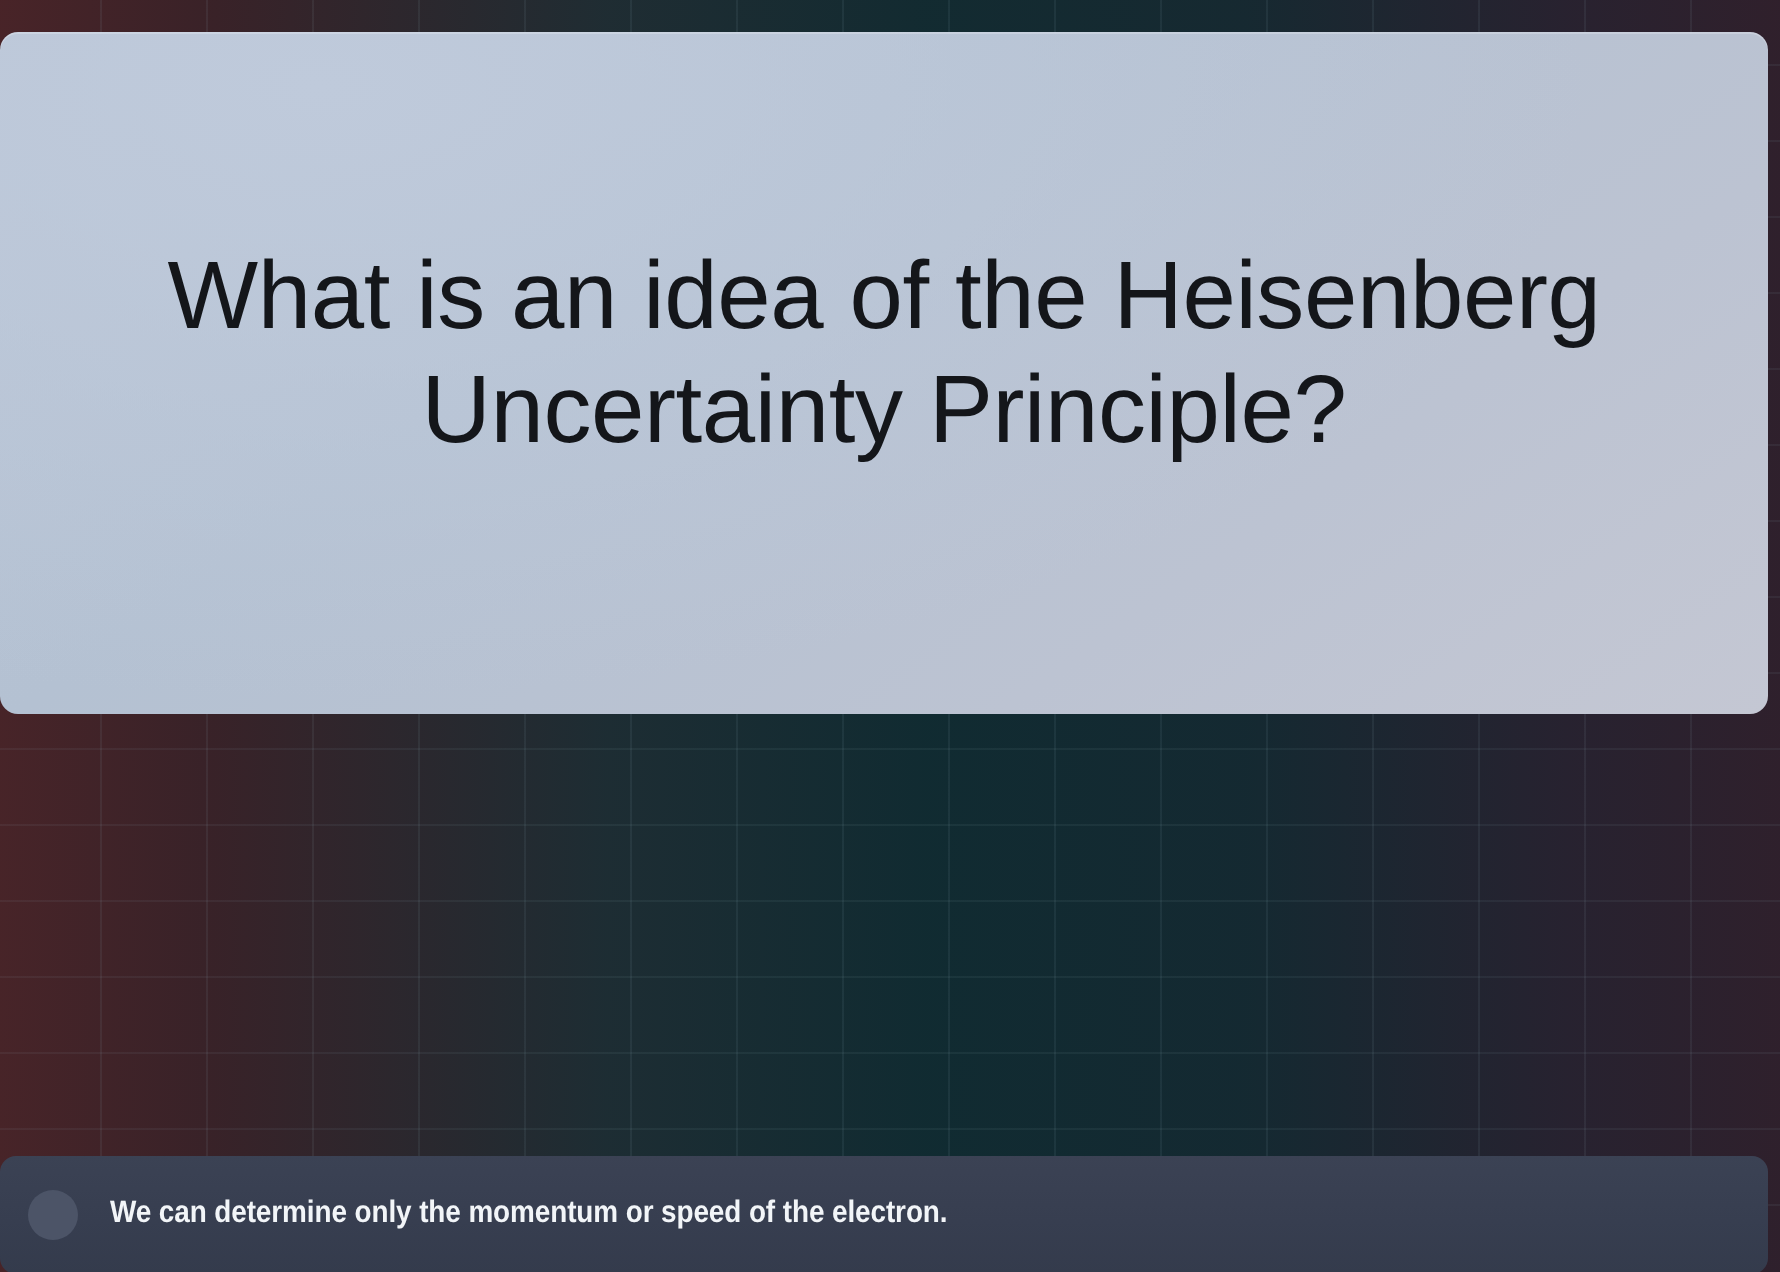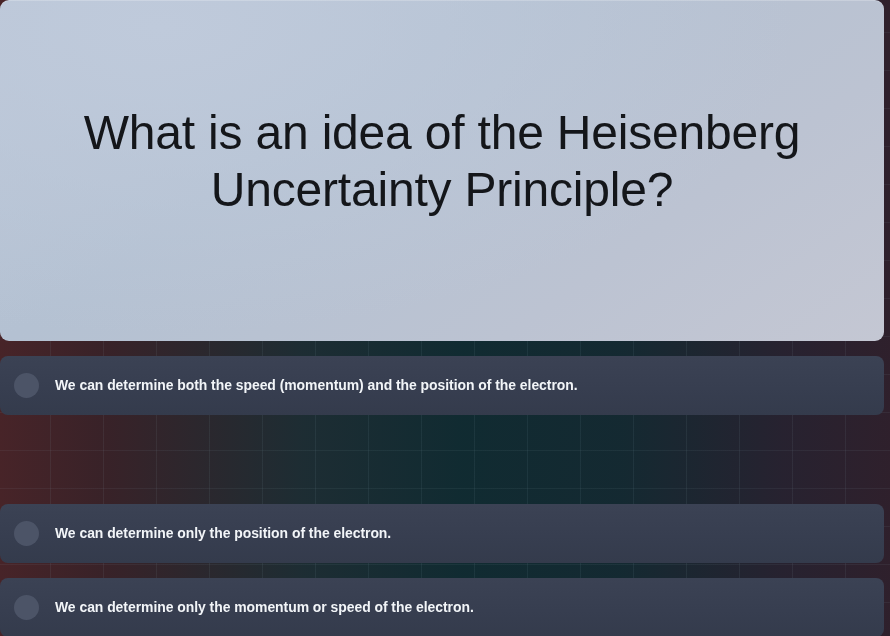--- a/index.html
+++ b/index.html
@@ -58,7 +58,7 @@
   .question-card {
     position: absolute;
     left: 0px;
-    top: 0px;
+    top: 16px;
     width: 884px;
     height: 341px;
     border-radius: 9px;

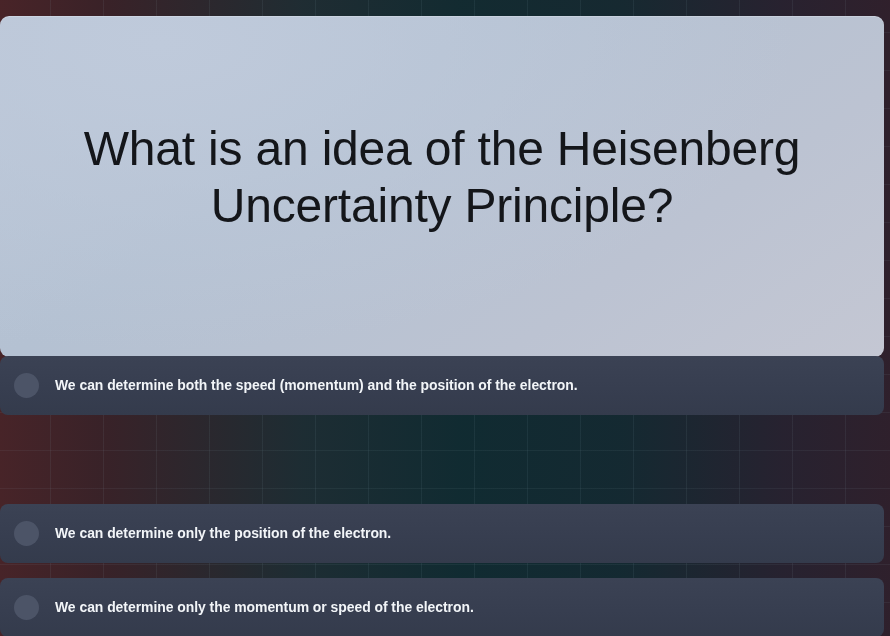--- a/index.html
+++ b/index.html
@@ -137,10 +137,6 @@
     <h1 class="question-text">What is an idea of the Heisenberg Uncertainty Principle?</h1>
   </div>
 
-  <div class="option-card o1">
-    <span class="radio-icon"></span>
-    <span class="option-text">We can determine both the speed (momentum) and the position of the electron.</span>
-  </div>
 
 
   <div class="option-card o3">

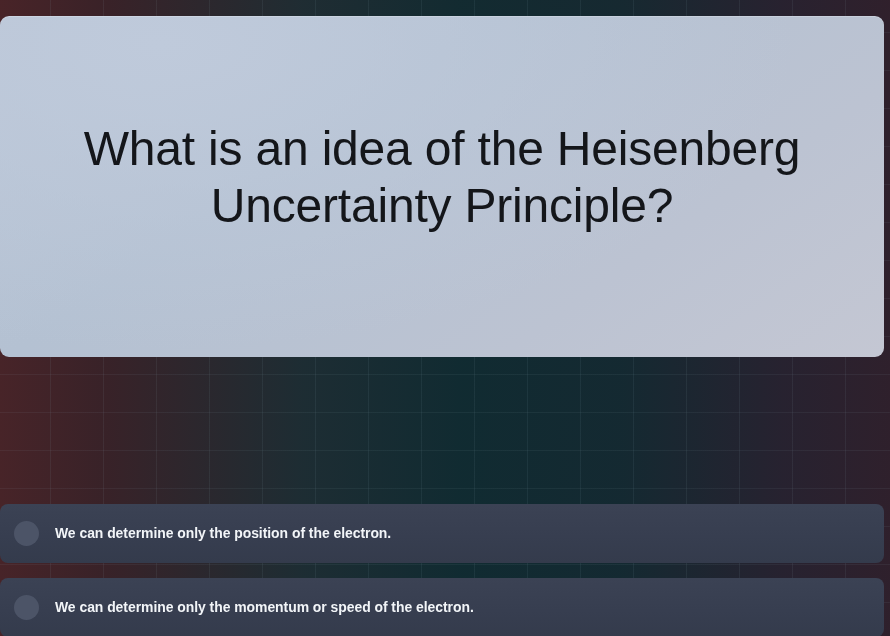--- a/index.html
+++ b/index.html
@@ -139,10 +139,6 @@
 
 
 
-  <div class="option-card o3">
-    <span class="radio-icon"></span>
-    <span class="option-text">We can determine only the position of the electron.</span>
-  </div>
 
   <div class="option-card o4">
     <span class="radio-icon"></span>

